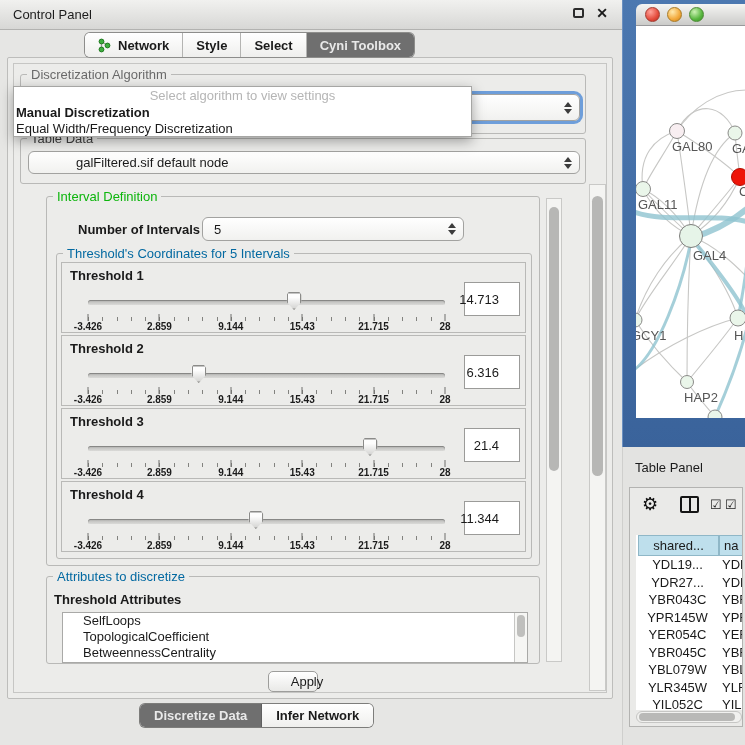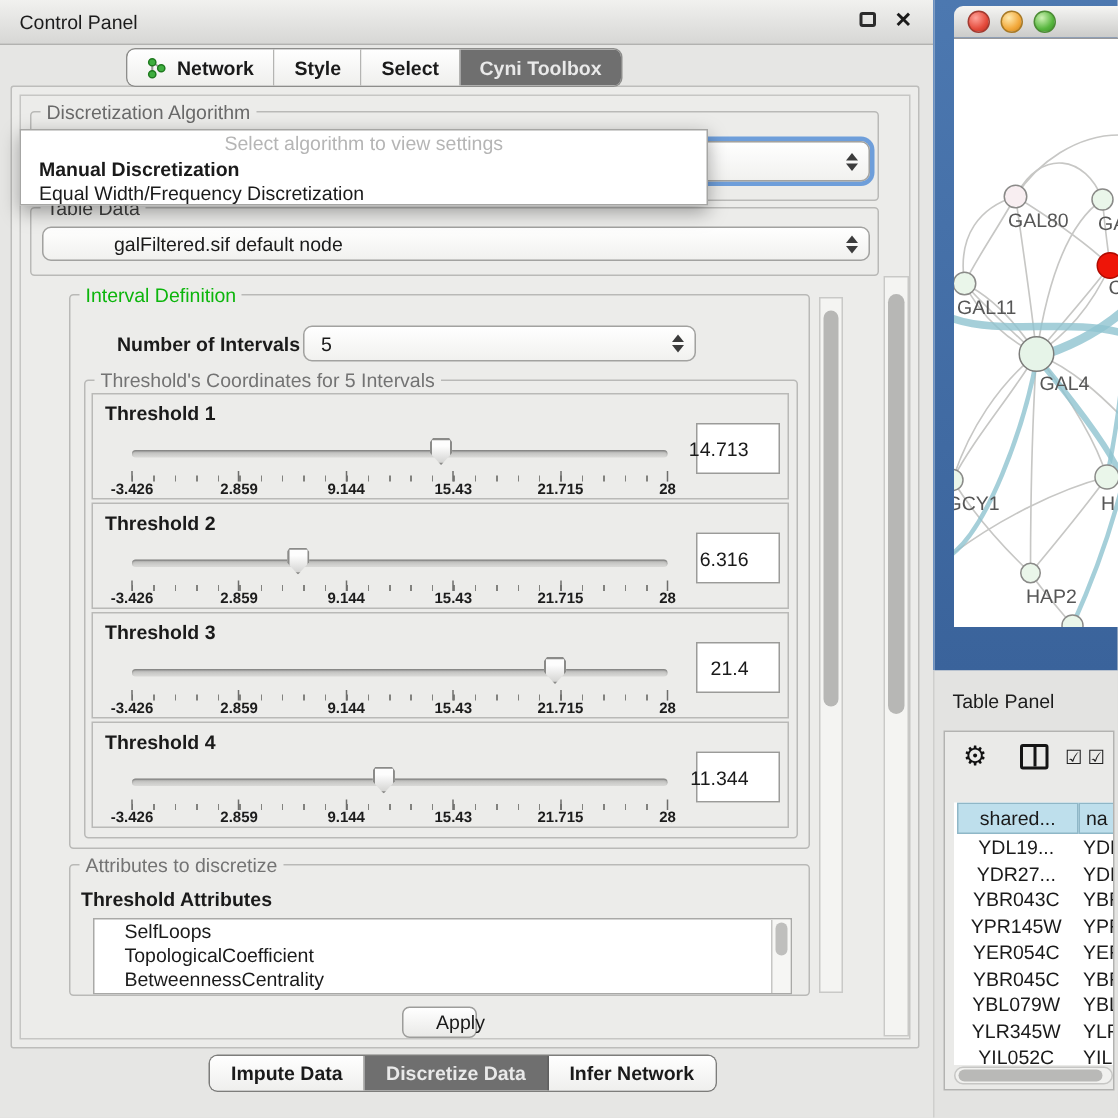--- a/index.html
+++ b/index.html
@@ -49,7 +49,7 @@
   .algo-popup { position:absolute; left:13px; top:86px; width:459px; height:51px; background:#fff;
     border:1px solid #a6a6a4; box-shadow:0 4px 12px rgba(0,0,0,.35); z-index:30; }
   .algo-hint { height:17px; display:flex; align-items:center; justify-content:center; color:#b5b5b5; }
-  .algo-item { height:16px; display:flex; align-items:center; padding-left:12px; }
+  .algo-item { height:16px; display:flex; align-items:center; padding-left:2px; }
   .algo-item.bold { font-weight:bold; }
 
   

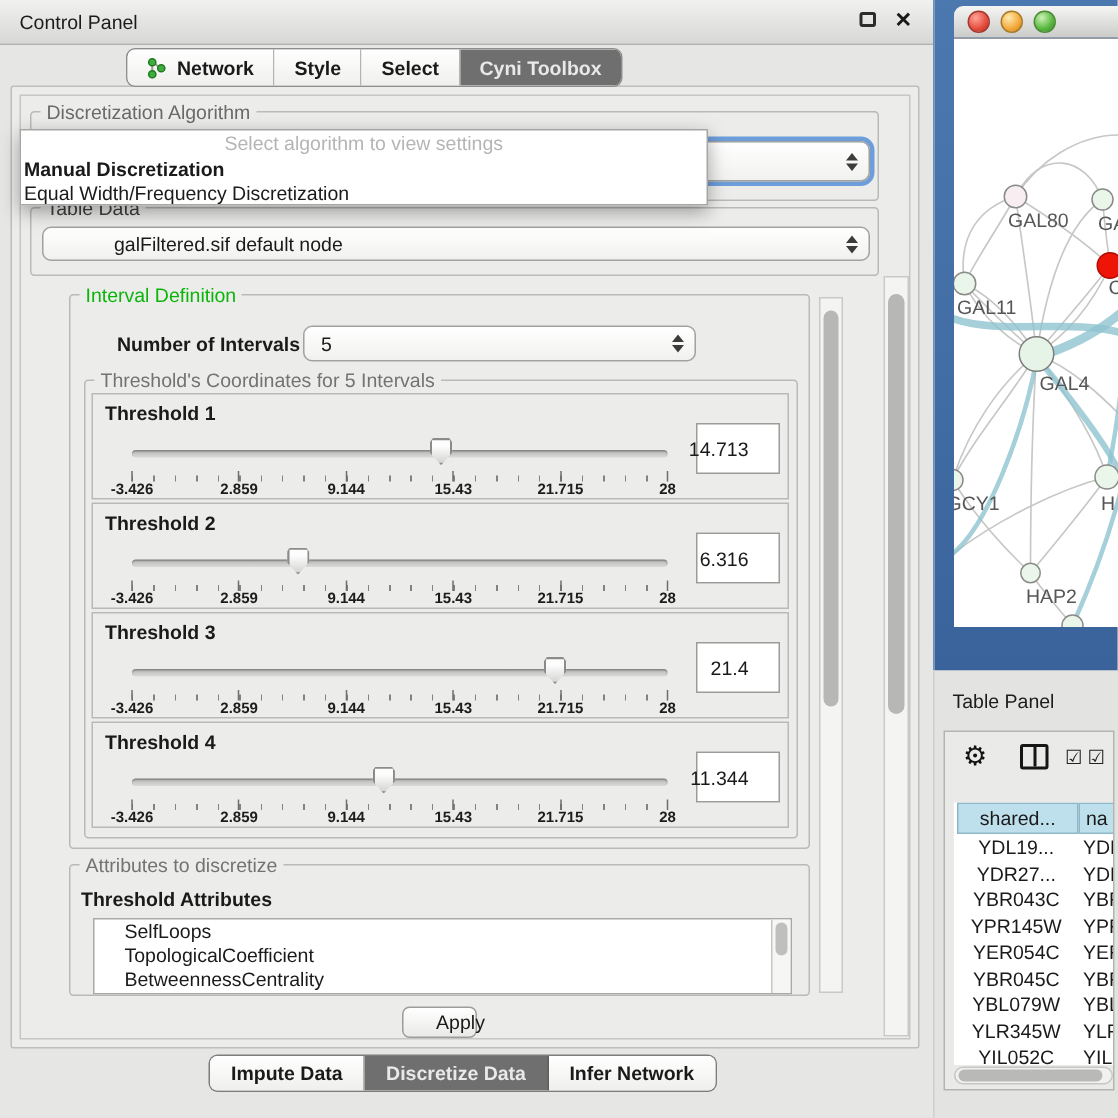--- a/index.html
+++ b/index.html
@@ -34,7 +34,7 @@
   
   .grp { position:absolute; border:1px solid #b9b9b7; border-radius:3px; z-index:5; }
   .grp-title { position:absolute; top:-8px; left:6px; background:#ececea; padding:0 4px; white-space:nowrap; }
-  .t-gray { color:#6a6a6a; } .t-green { color:#0cb50c; } .t-blue { color:#737373; } .t-dark { color:#3f3f3f; }
+  .t-gray { color:#6a6a6a; } .t-green { color:#0cb50c; } .t-blue { color:#0369a1; } .t-dark { color:#3f3f3f; }
 
   
   .combo { position:absolute; background:linear-gradient(#ffffff,#f1f1ef); border:1px solid #a2a2a0;

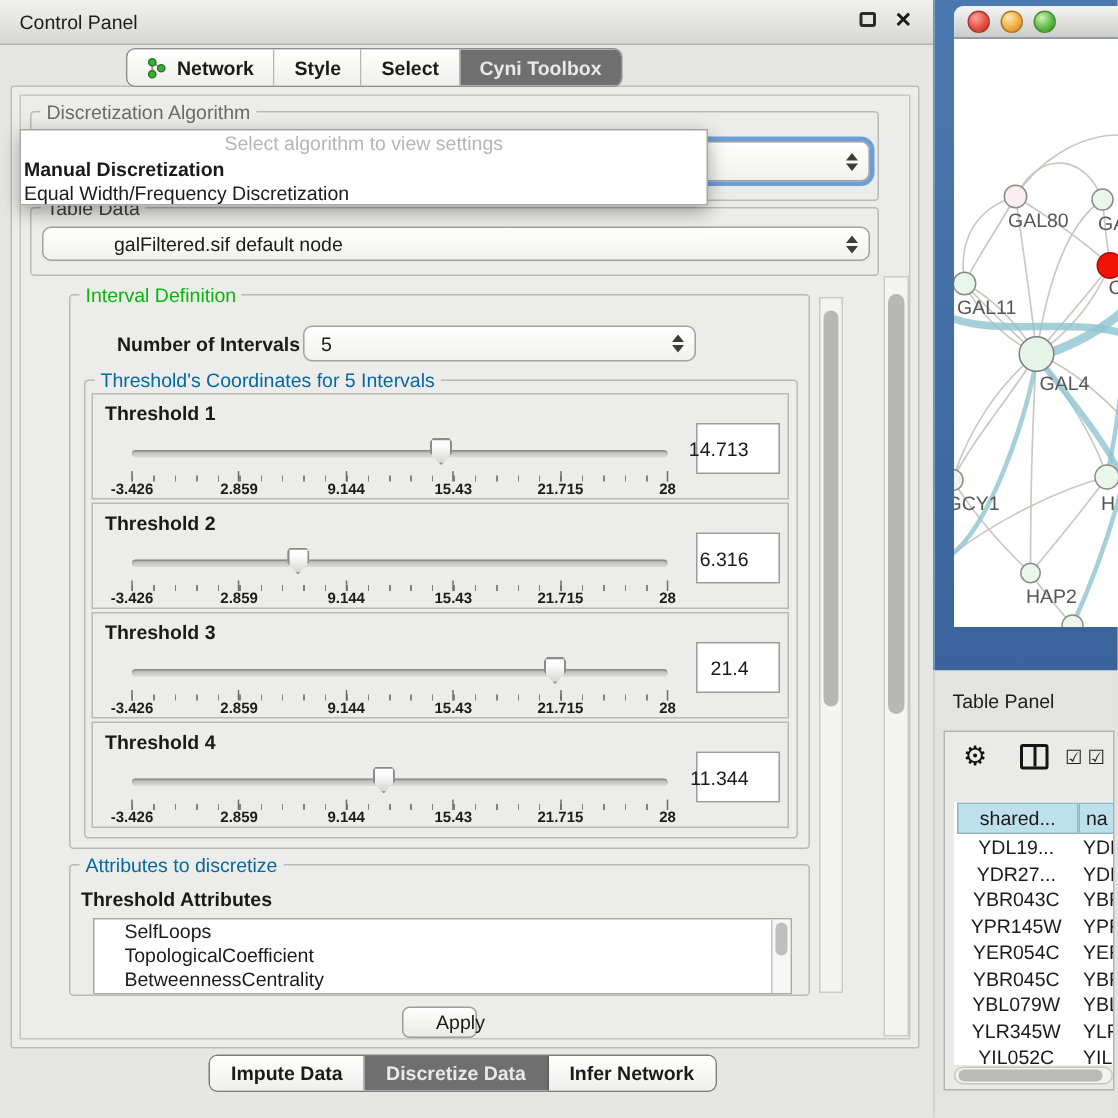--- a/index.html
+++ b/index.html
@@ -325,9 +325,6 @@
   </div>
 
   <div class="tabs2">
-    <span class="tab">
-        <span>Impute Data</span>
-      </span>
     <span class="tab sel">
         <span>Discretize Data</span>
       </span>

